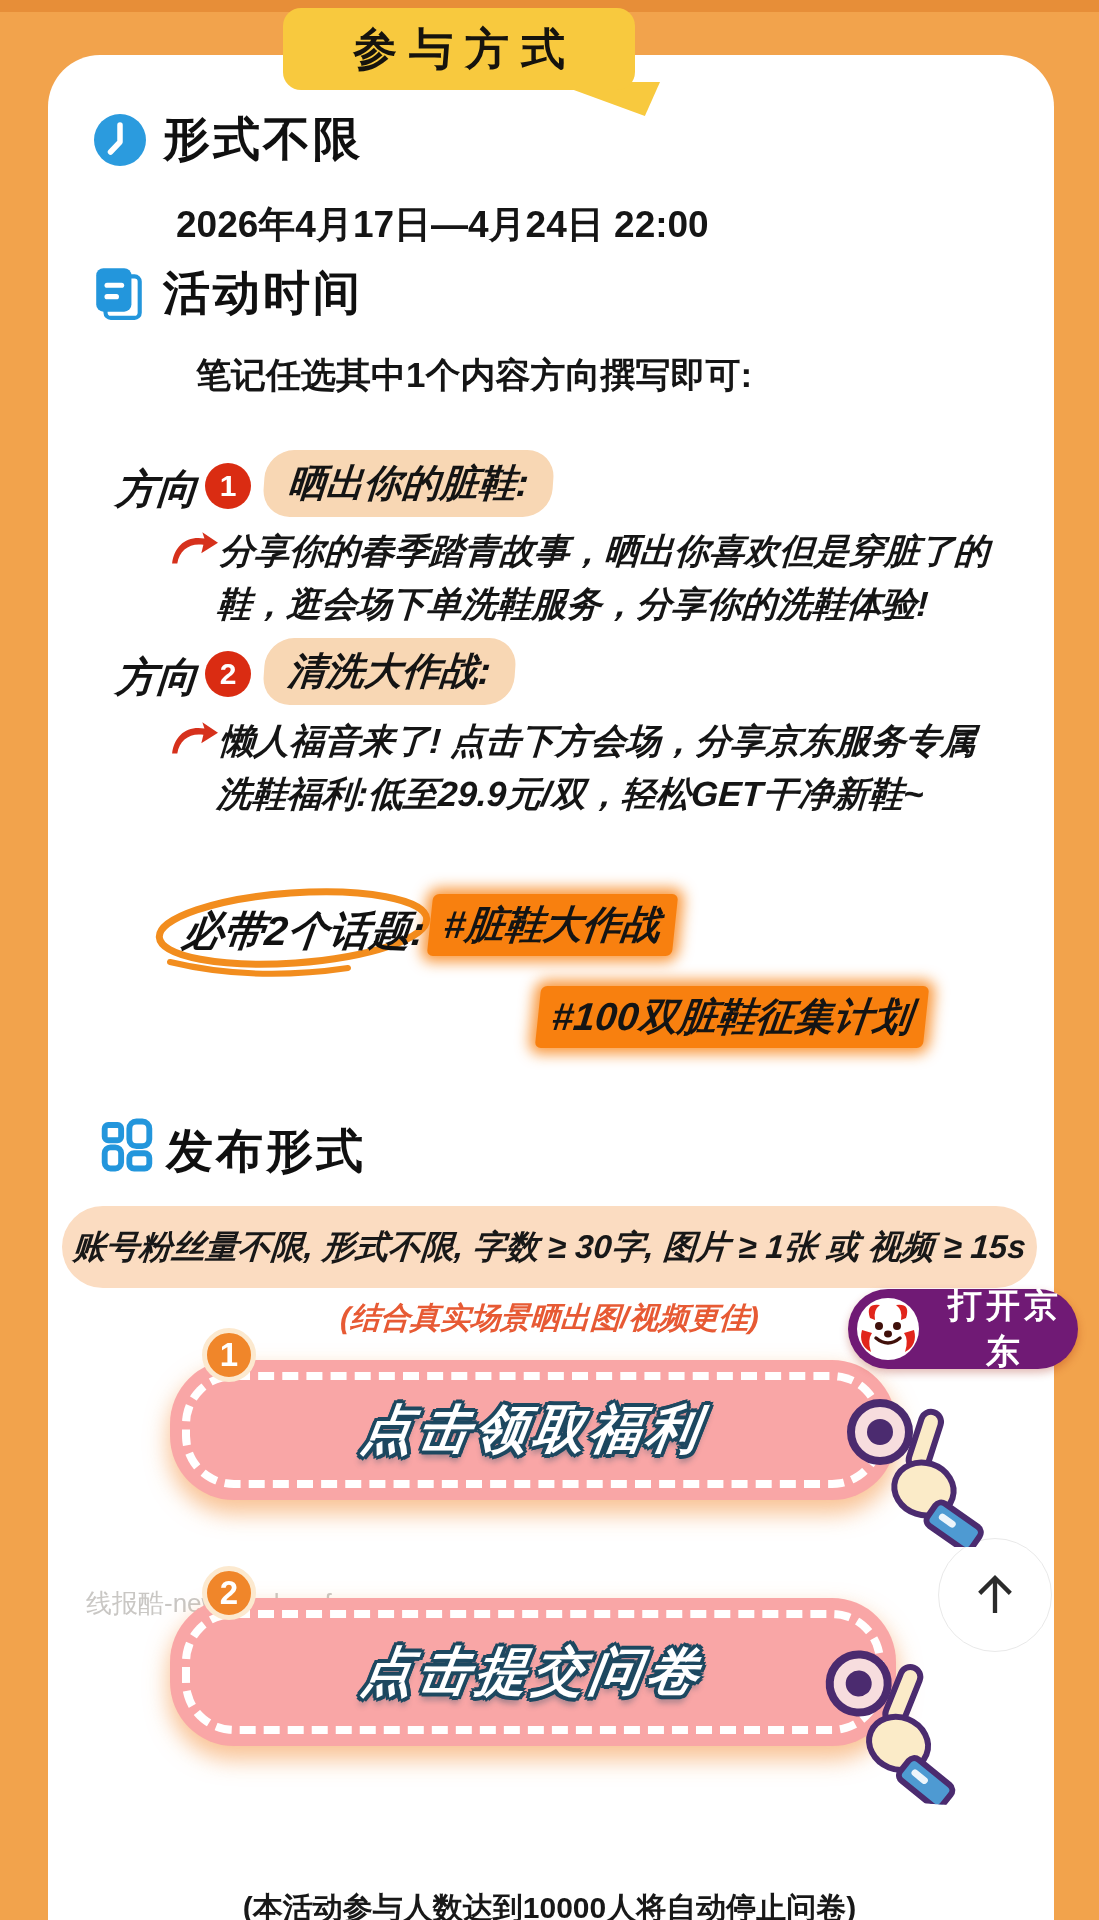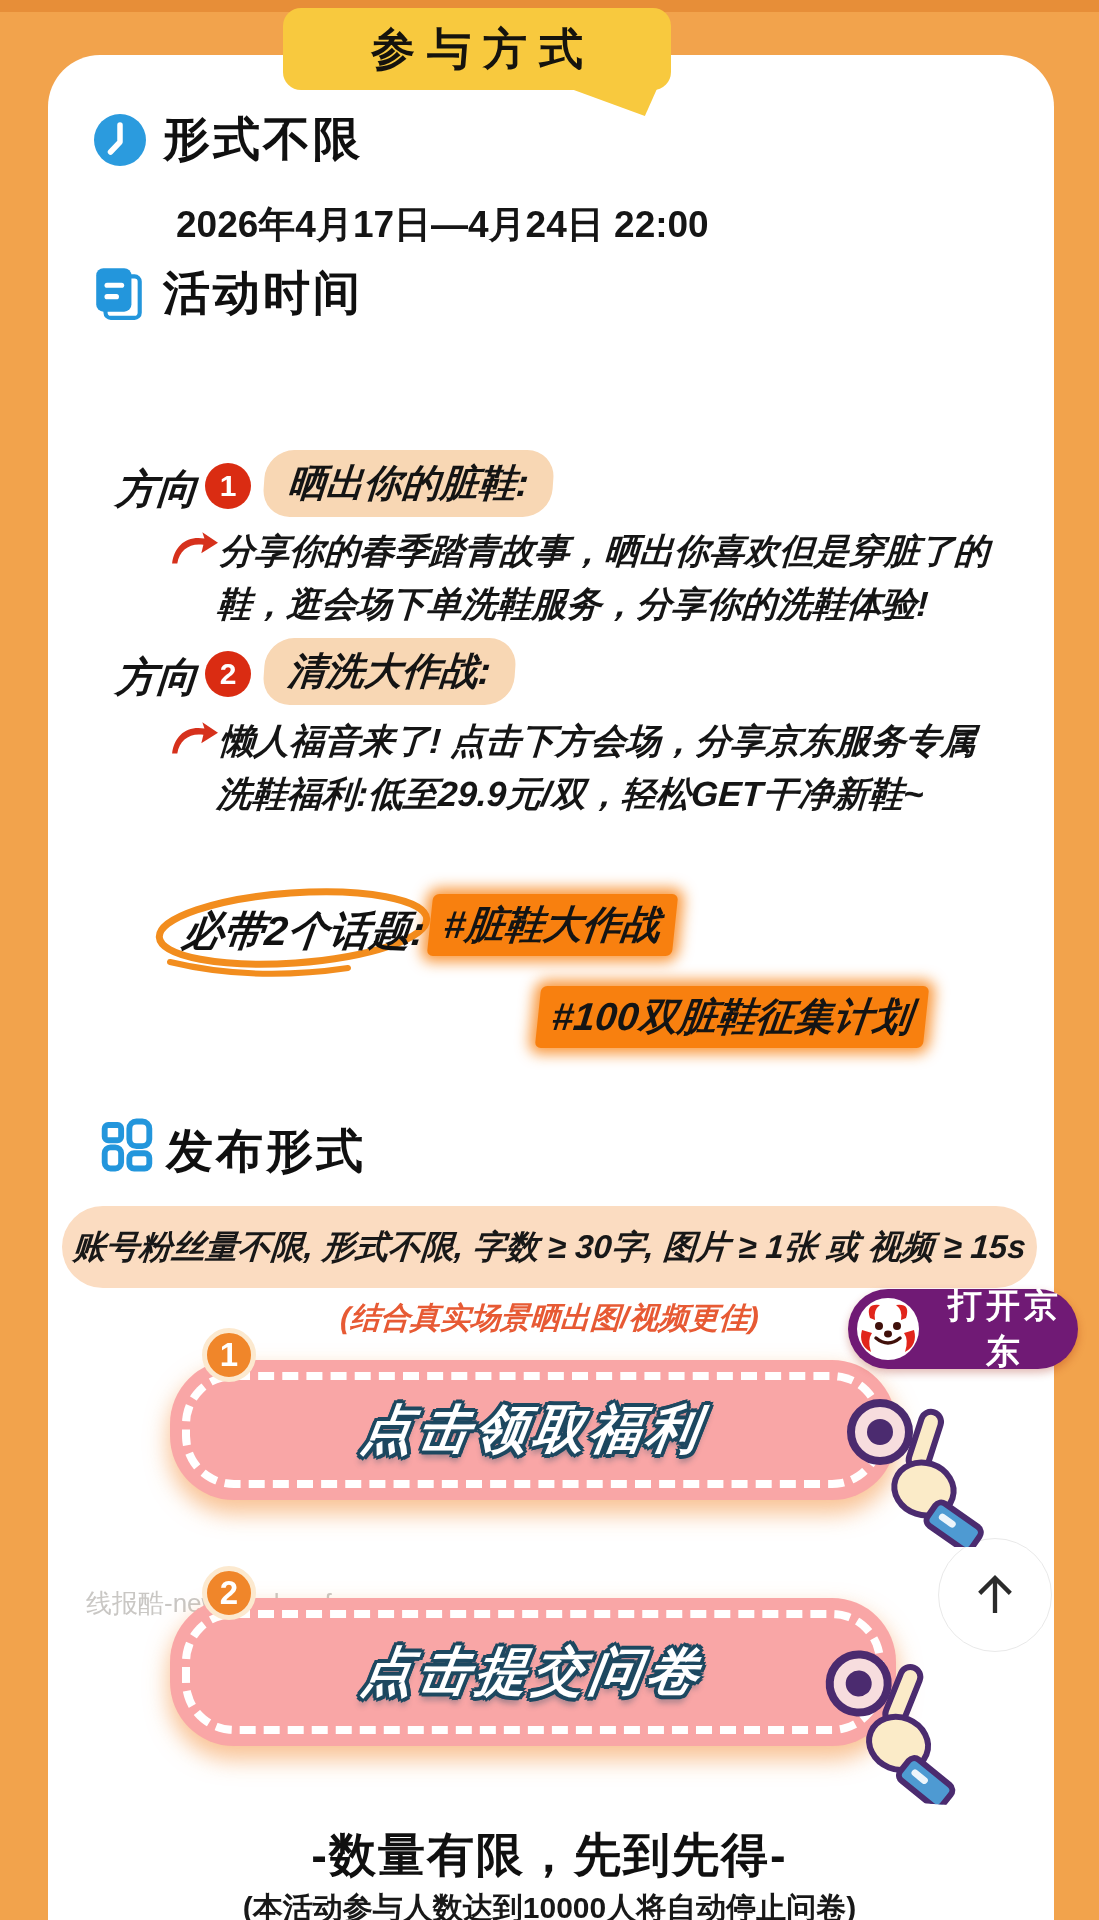--- a/index.html
+++ b/index.html
@@ -10,7 +10,7 @@
   .card { position:absolute; left:48px; top:55px; width:1006px; height:1865px; background:#ffffff; border-radius:52px 52px 0 0; }
 
   
-  .bubble { position:absolute; left:283px; top:8px; width:388px; height:82px; background:#F8C93E; border-radius:18px; display:flex; align-items:center; justify-content:center; z-index:5; }
+  .bubble { position:absolute; left:283px; top:8px; width:352px; height:82px; background:#F8C93E; border-radius:18px; display:flex; align-items:center; justify-content:center; z-index:5; }
   .bubble span { font-size:44px; font-weight:900; color:#15130e; letter-spacing:12px; padding-left:12px; }
   .bubble-tail { position:absolute; left:552px; top:82px; width:108px; height:34px; background:#F8C93E; clip-path:polygon(0 0,100% 0,86% 100%); z-index:4; }
 

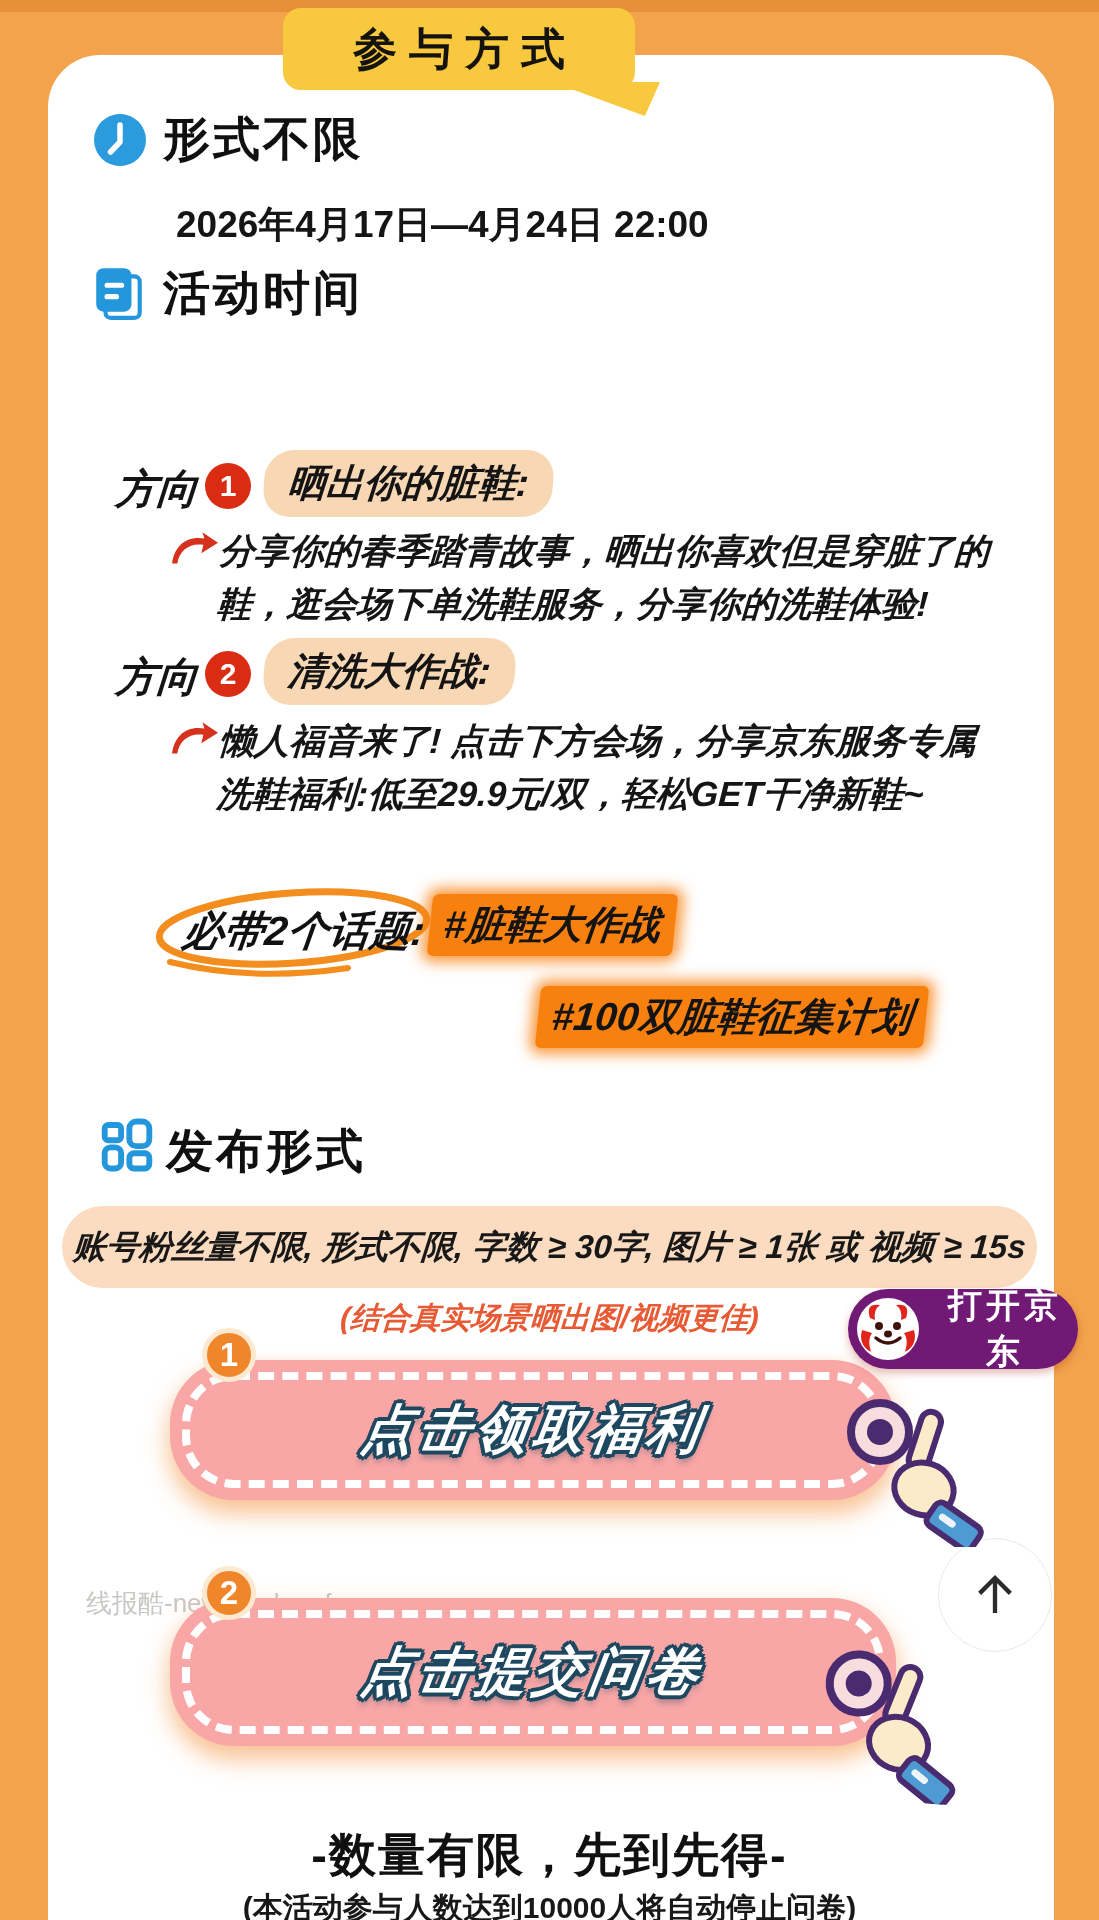--- a/index.html
+++ b/index.html
@@ -96,6 +96,7 @@
       </svg>
   </div>
   <div class="sec-title" style="left:163px;top:262px;">活动时间</div>
+  <div class="body-text intro-line">笔记任选其中1个内容方向撰写即可:</div>
 
   <div class="dir-label" style="left:116px;top:462px;">方向</div>
   <div class="dir-badge" style="left:205px;top:463px;">1</div>

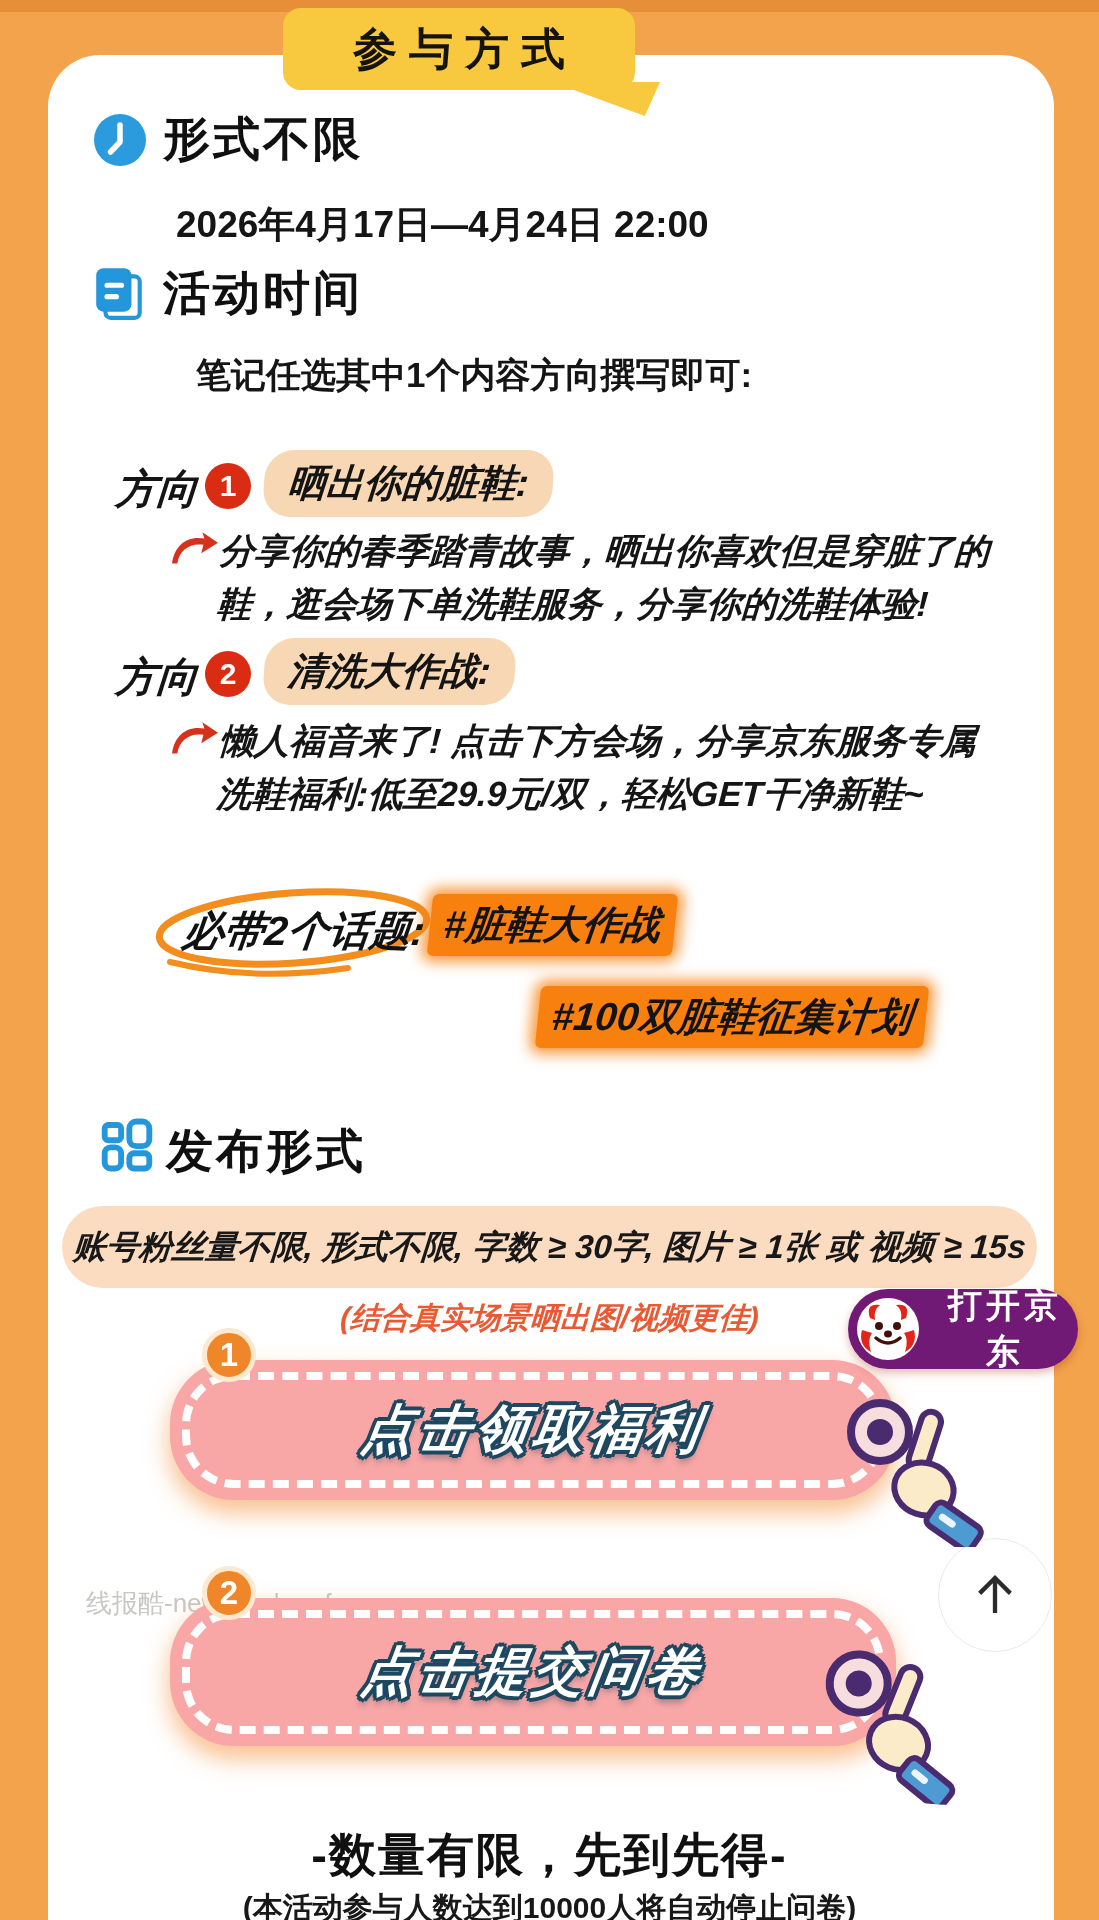--- a/index.html
+++ b/index.html
@@ -209,7 +209,6 @@
       </svg>
   </div>
 
-  <div class="foot-head">-数量有限，先到先得-</div>
   <div class="foot-note">(本活动参与人数达到10000人将自动停止问卷)</div>
 </div>
 

